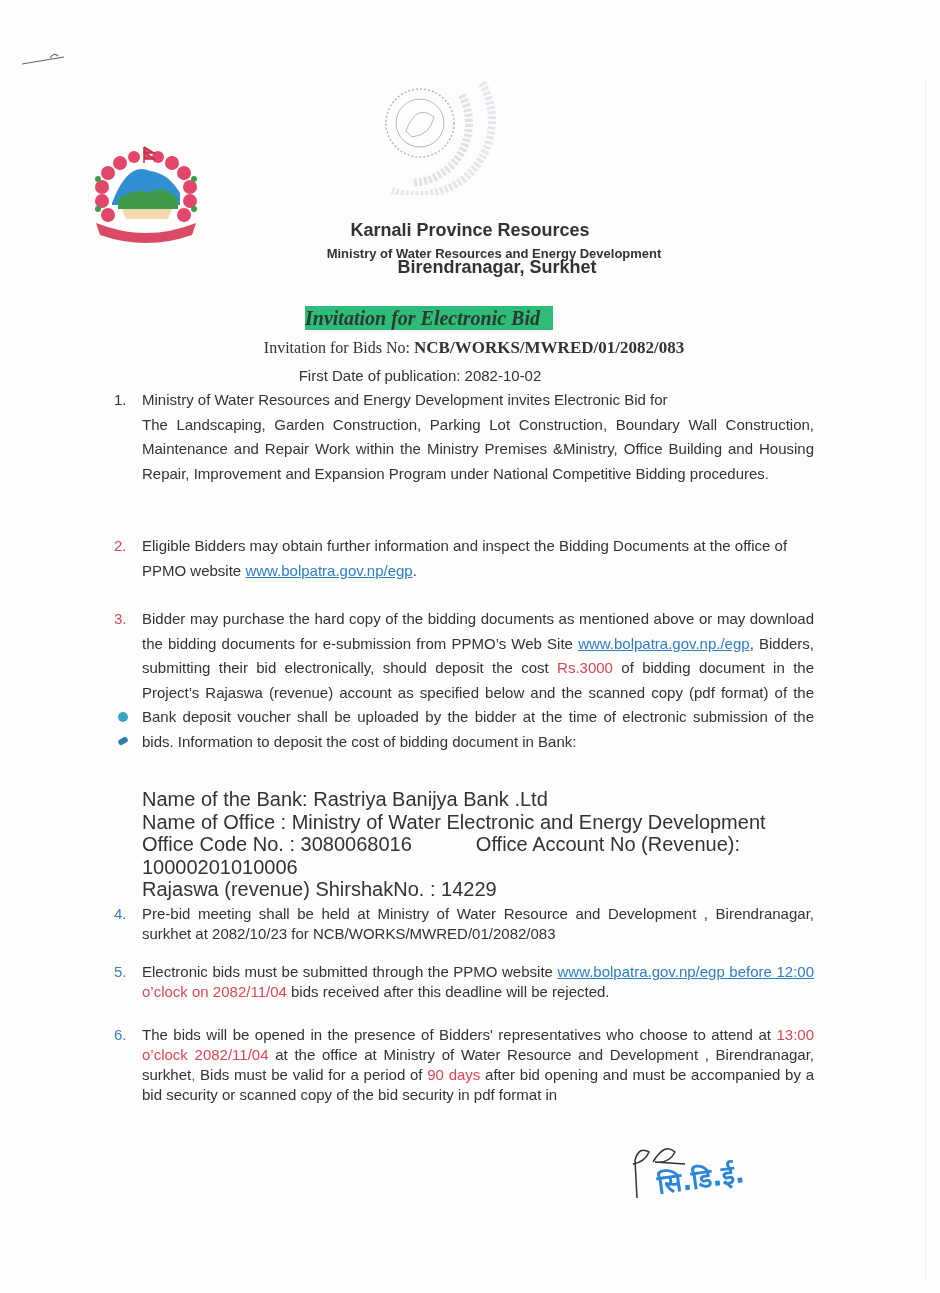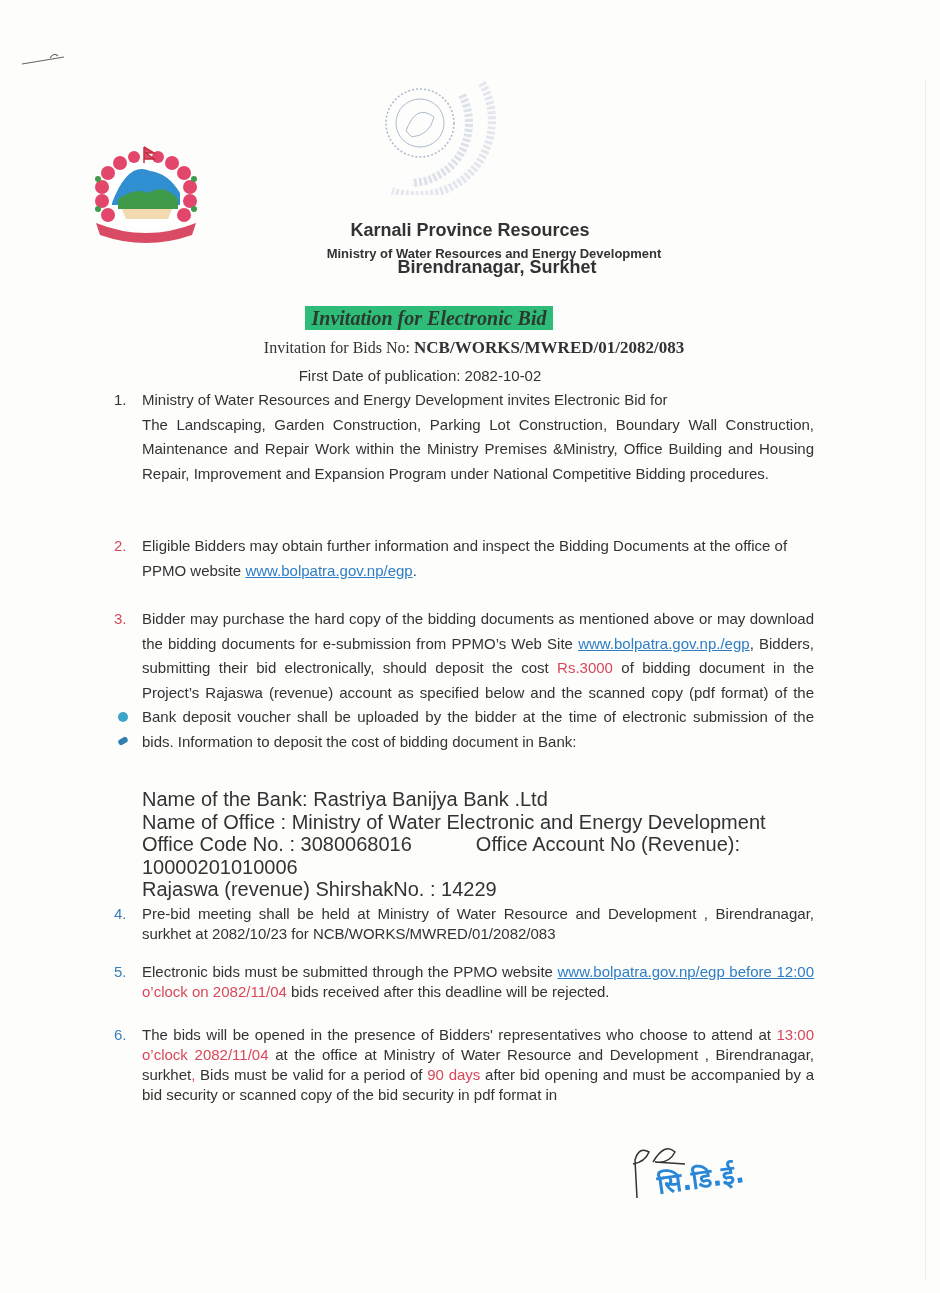--- a/index.html
+++ b/index.html
@@ -18,7 +18,7 @@
   .title-badge {
     top:306px; left:305px; width:248px; height:24px; background:#2fbc78;
     font-family:"Liberation Serif", serif; font-style:italic; font-weight:bold;
-    font-size:20px; color:#2b3a2f; text-align:center; line-height:24px;
+    font-size:20px; color:#2b3a2f; line-height:24px;
   }
   .bid-no { top:338px; left:4px; width:940px; text-align:center; font-family:"Liberation Serif", serif; font-size:16px; color:#333; }
   .bid-no b { font-size:17px; }

